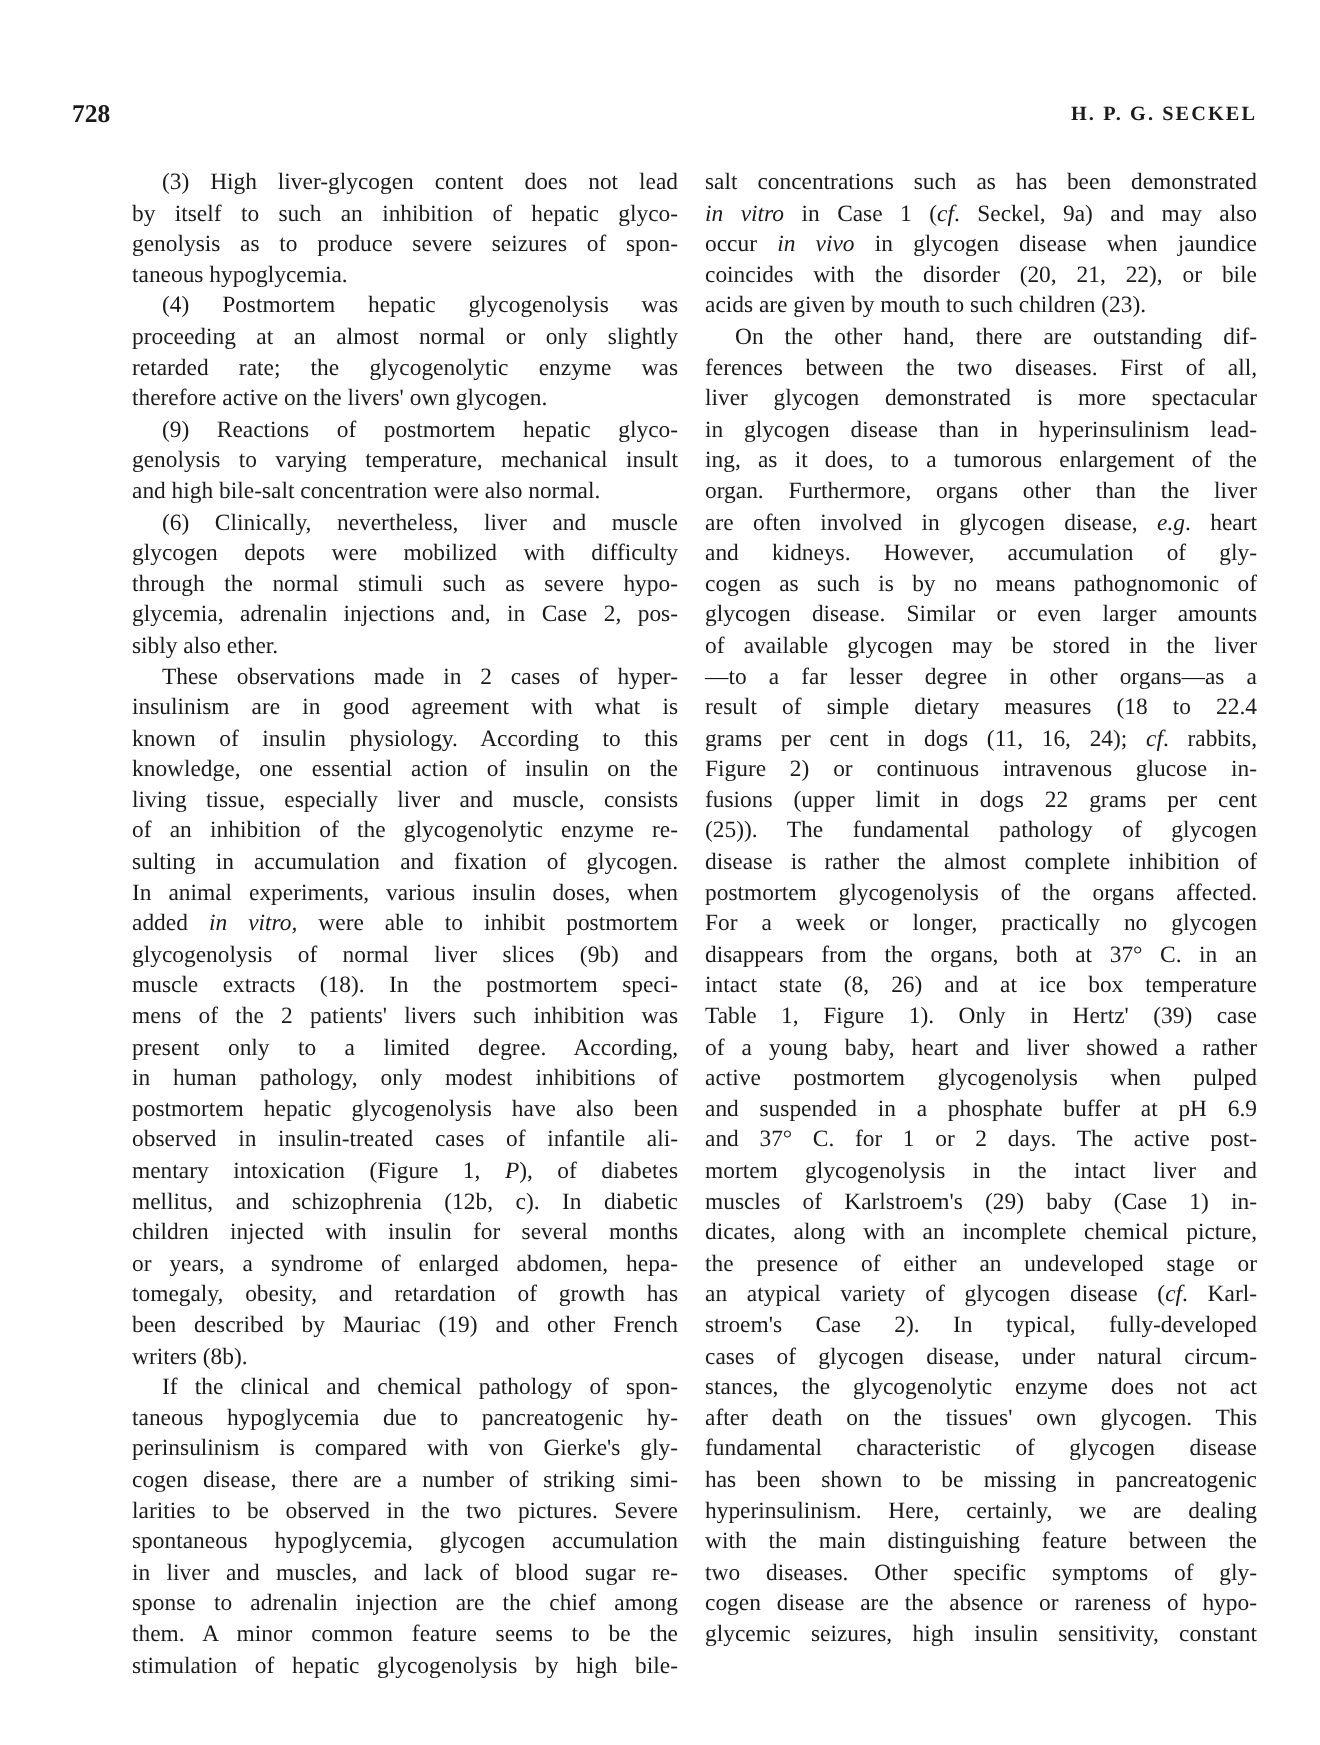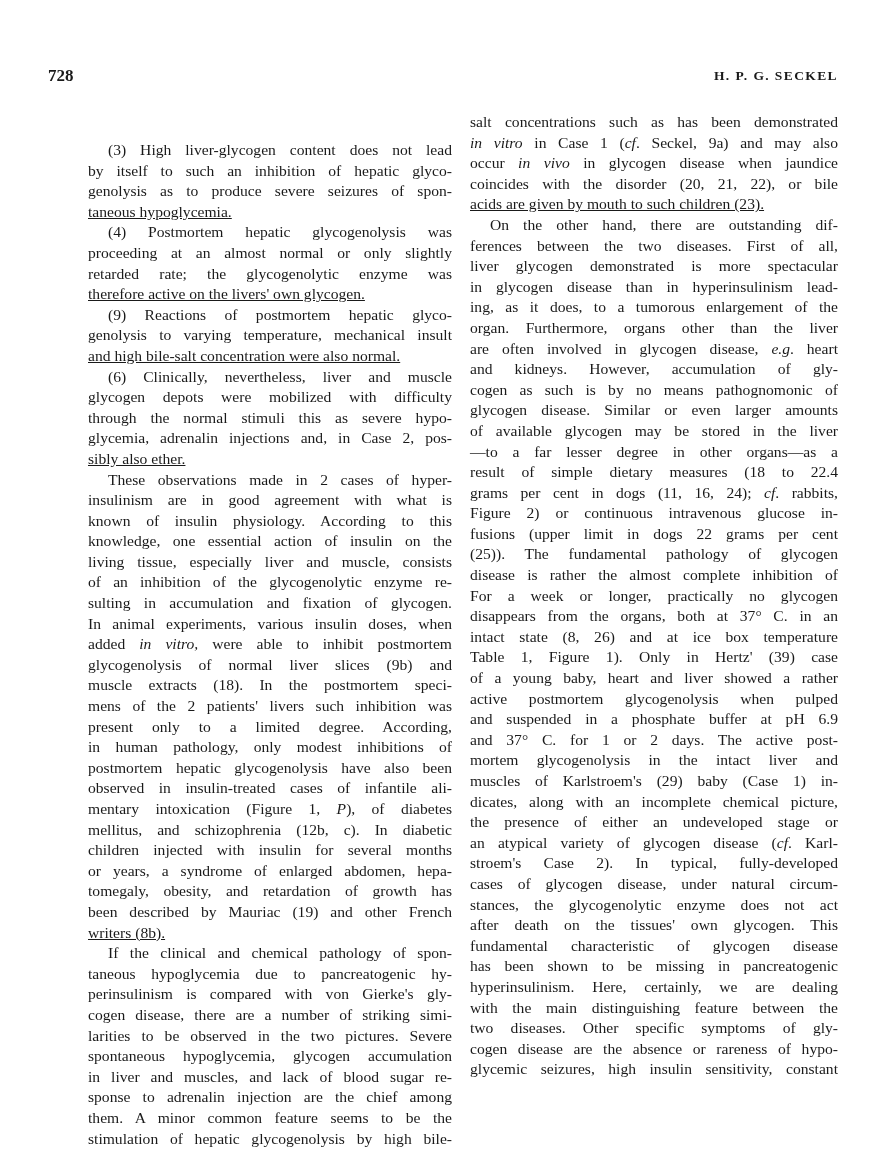--- a/index.html
+++ b/index.html
@@ -16,7 +16,7 @@
     font-family: "Liberation Serif", serif; font-size: 15.6px; line-height: 20.6px;
     text-align: justify; hyphens: manual;
   }
-  .col-left { left: 88px; margin-top: 28px; }
+  .col-left { left: 88px; }
   .col-right { left: 470px; width: 368px; }
   .col p { margin: 0; }
   .col p .line { display: block; text-align: justify; text-align-last: justify; white-space: nowrap; }

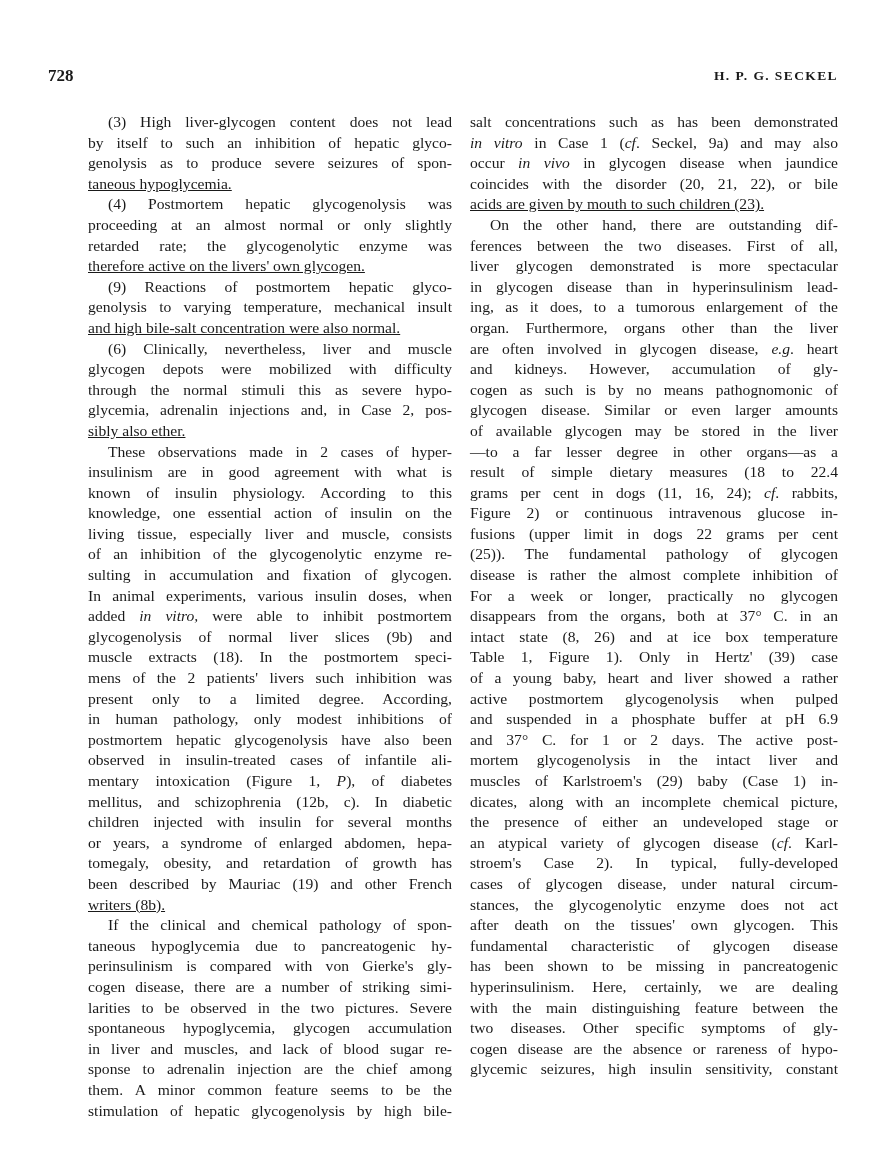--- a/index.html
+++ b/index.html
@@ -20,7 +20,7 @@
   .col-right { left: 470px; width: 368px; }
   .col p { margin: 0; }
   .col p .line { display: block; text-align: justify; text-align-last: justify; white-space: nowrap; }
-  .col p .line.last { text-align-last: left; text-decoration: underline; }
+  .col p .line.last { text-align-last: left; }
   .col p .line.first { padding-left: 20px; }
   em { font-style: italic; }
 </style>

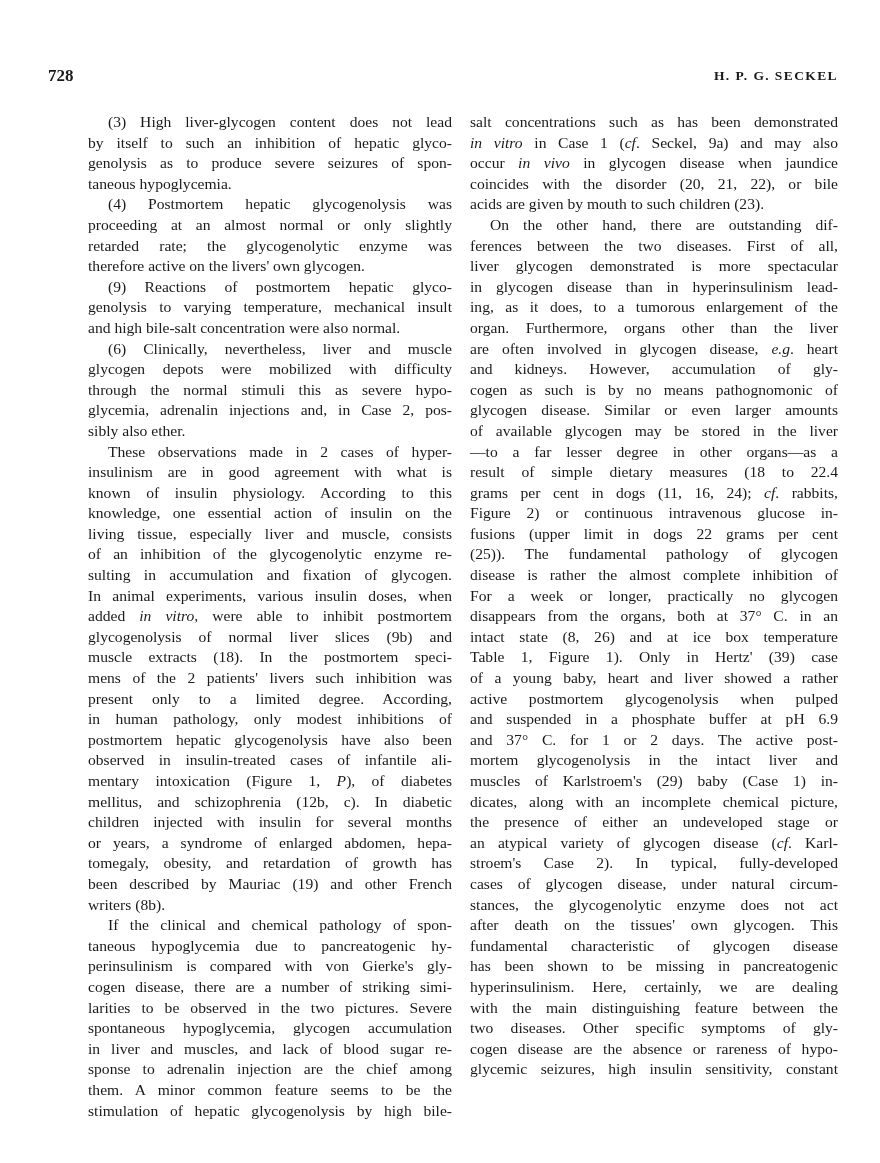--- a/index.html
+++ b/index.html
@@ -54,7 +54,7 @@
       <p>
         <span class="line first">(6) Clinically, nevertheless, liver and muscle</span>
         <span class="line">glycogen depots were mobilized with difficulty</span>
-        <span class="line">through the normal stimuli this as severe hypo-</span>
+        <span class="line">through the normal stimuli such as severe hypo-</span>
         <span class="line">glycemia, adrenalin injections and, in Case 2, pos-</span>
         <span class="line last">sibly also ether.</span>
       </p>

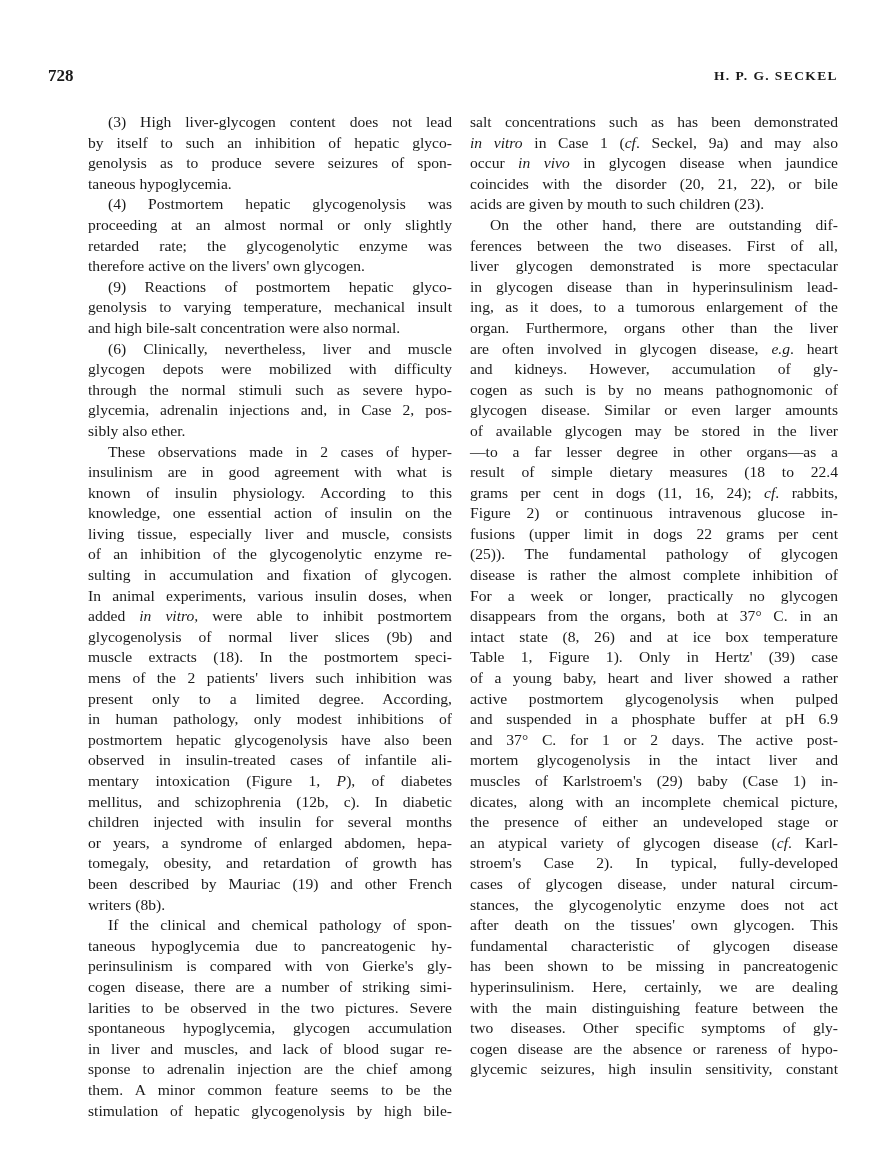--- a/index.html
+++ b/index.html
@@ -123,6 +123,7 @@
         <span class="line">fusions (upper limit in dogs 22 grams per cent</span>
         <span class="line">(25)). The fundamental pathology of glycogen</span>
         <span class="line">disease is rather the almost complete inhibition of</span>
+        <span class="line">postmortem glycogenolysis of the organs affected.</span>
         <span class="line">For a week or longer, practically no glycogen</span>
         <span class="line">disappears from the organs, both at 37° C. in an</span>
         <span class="line">intact state (8, 26) and at ice box temperature</span>

